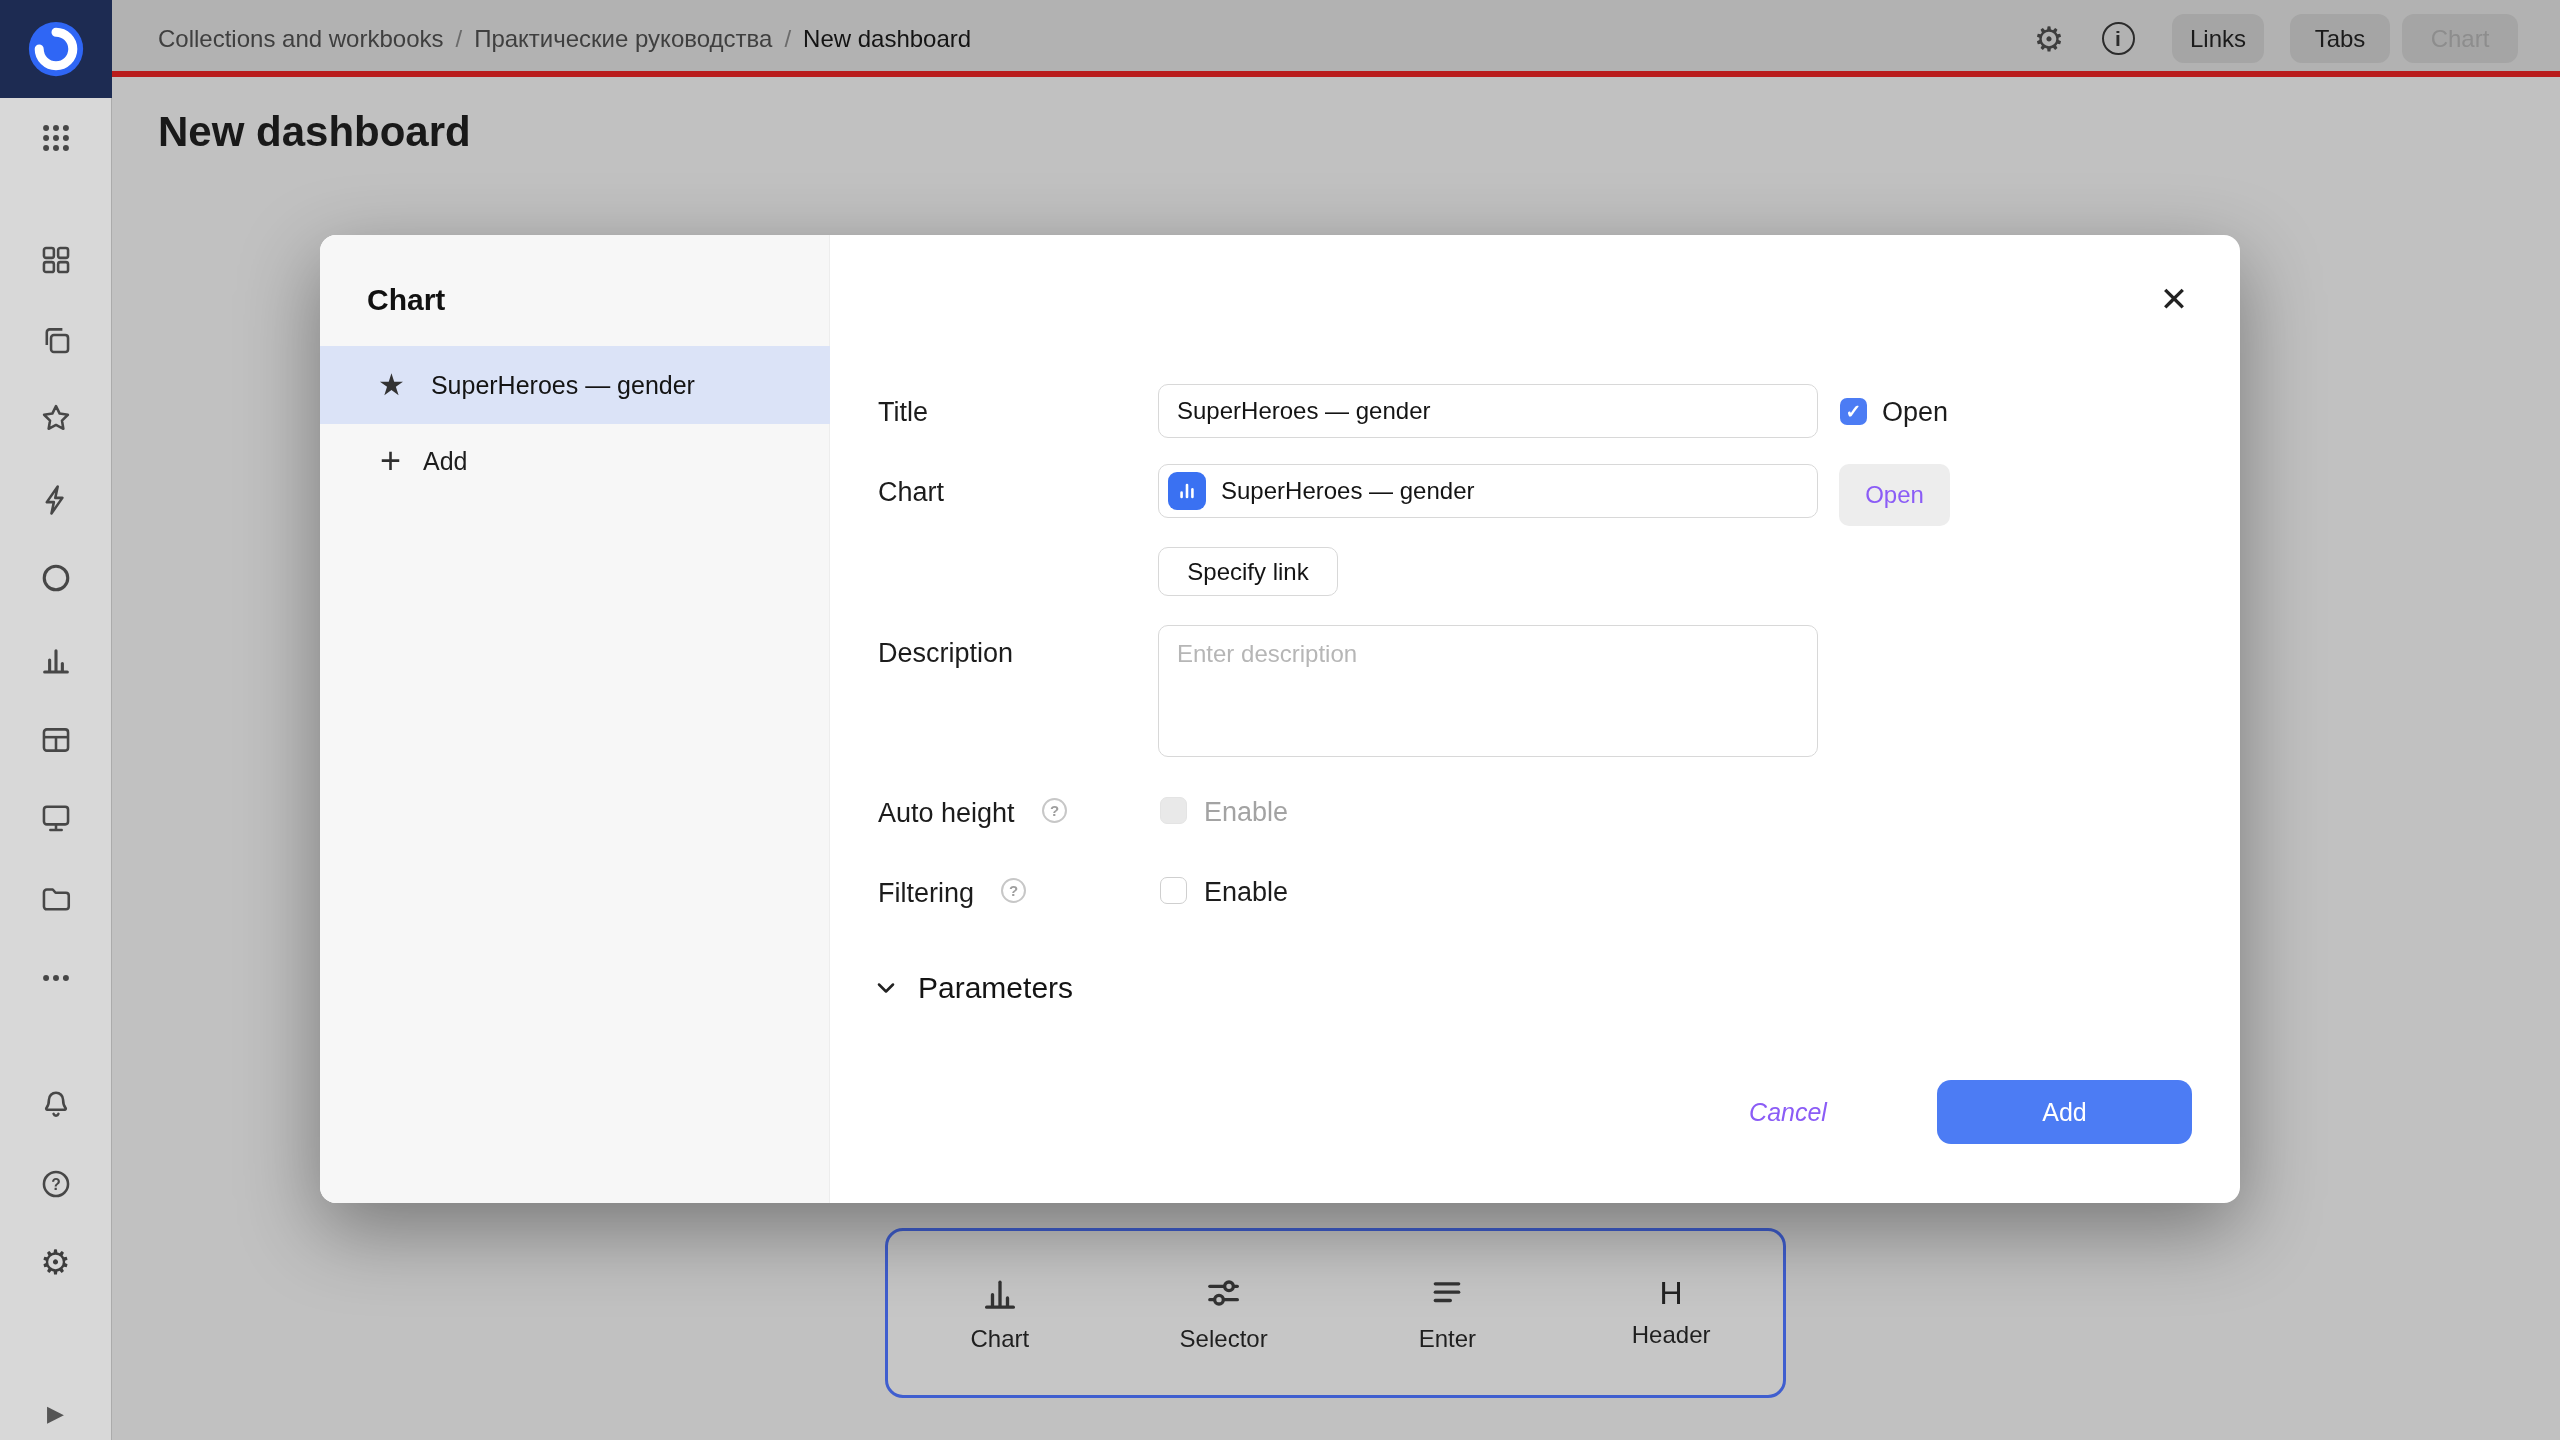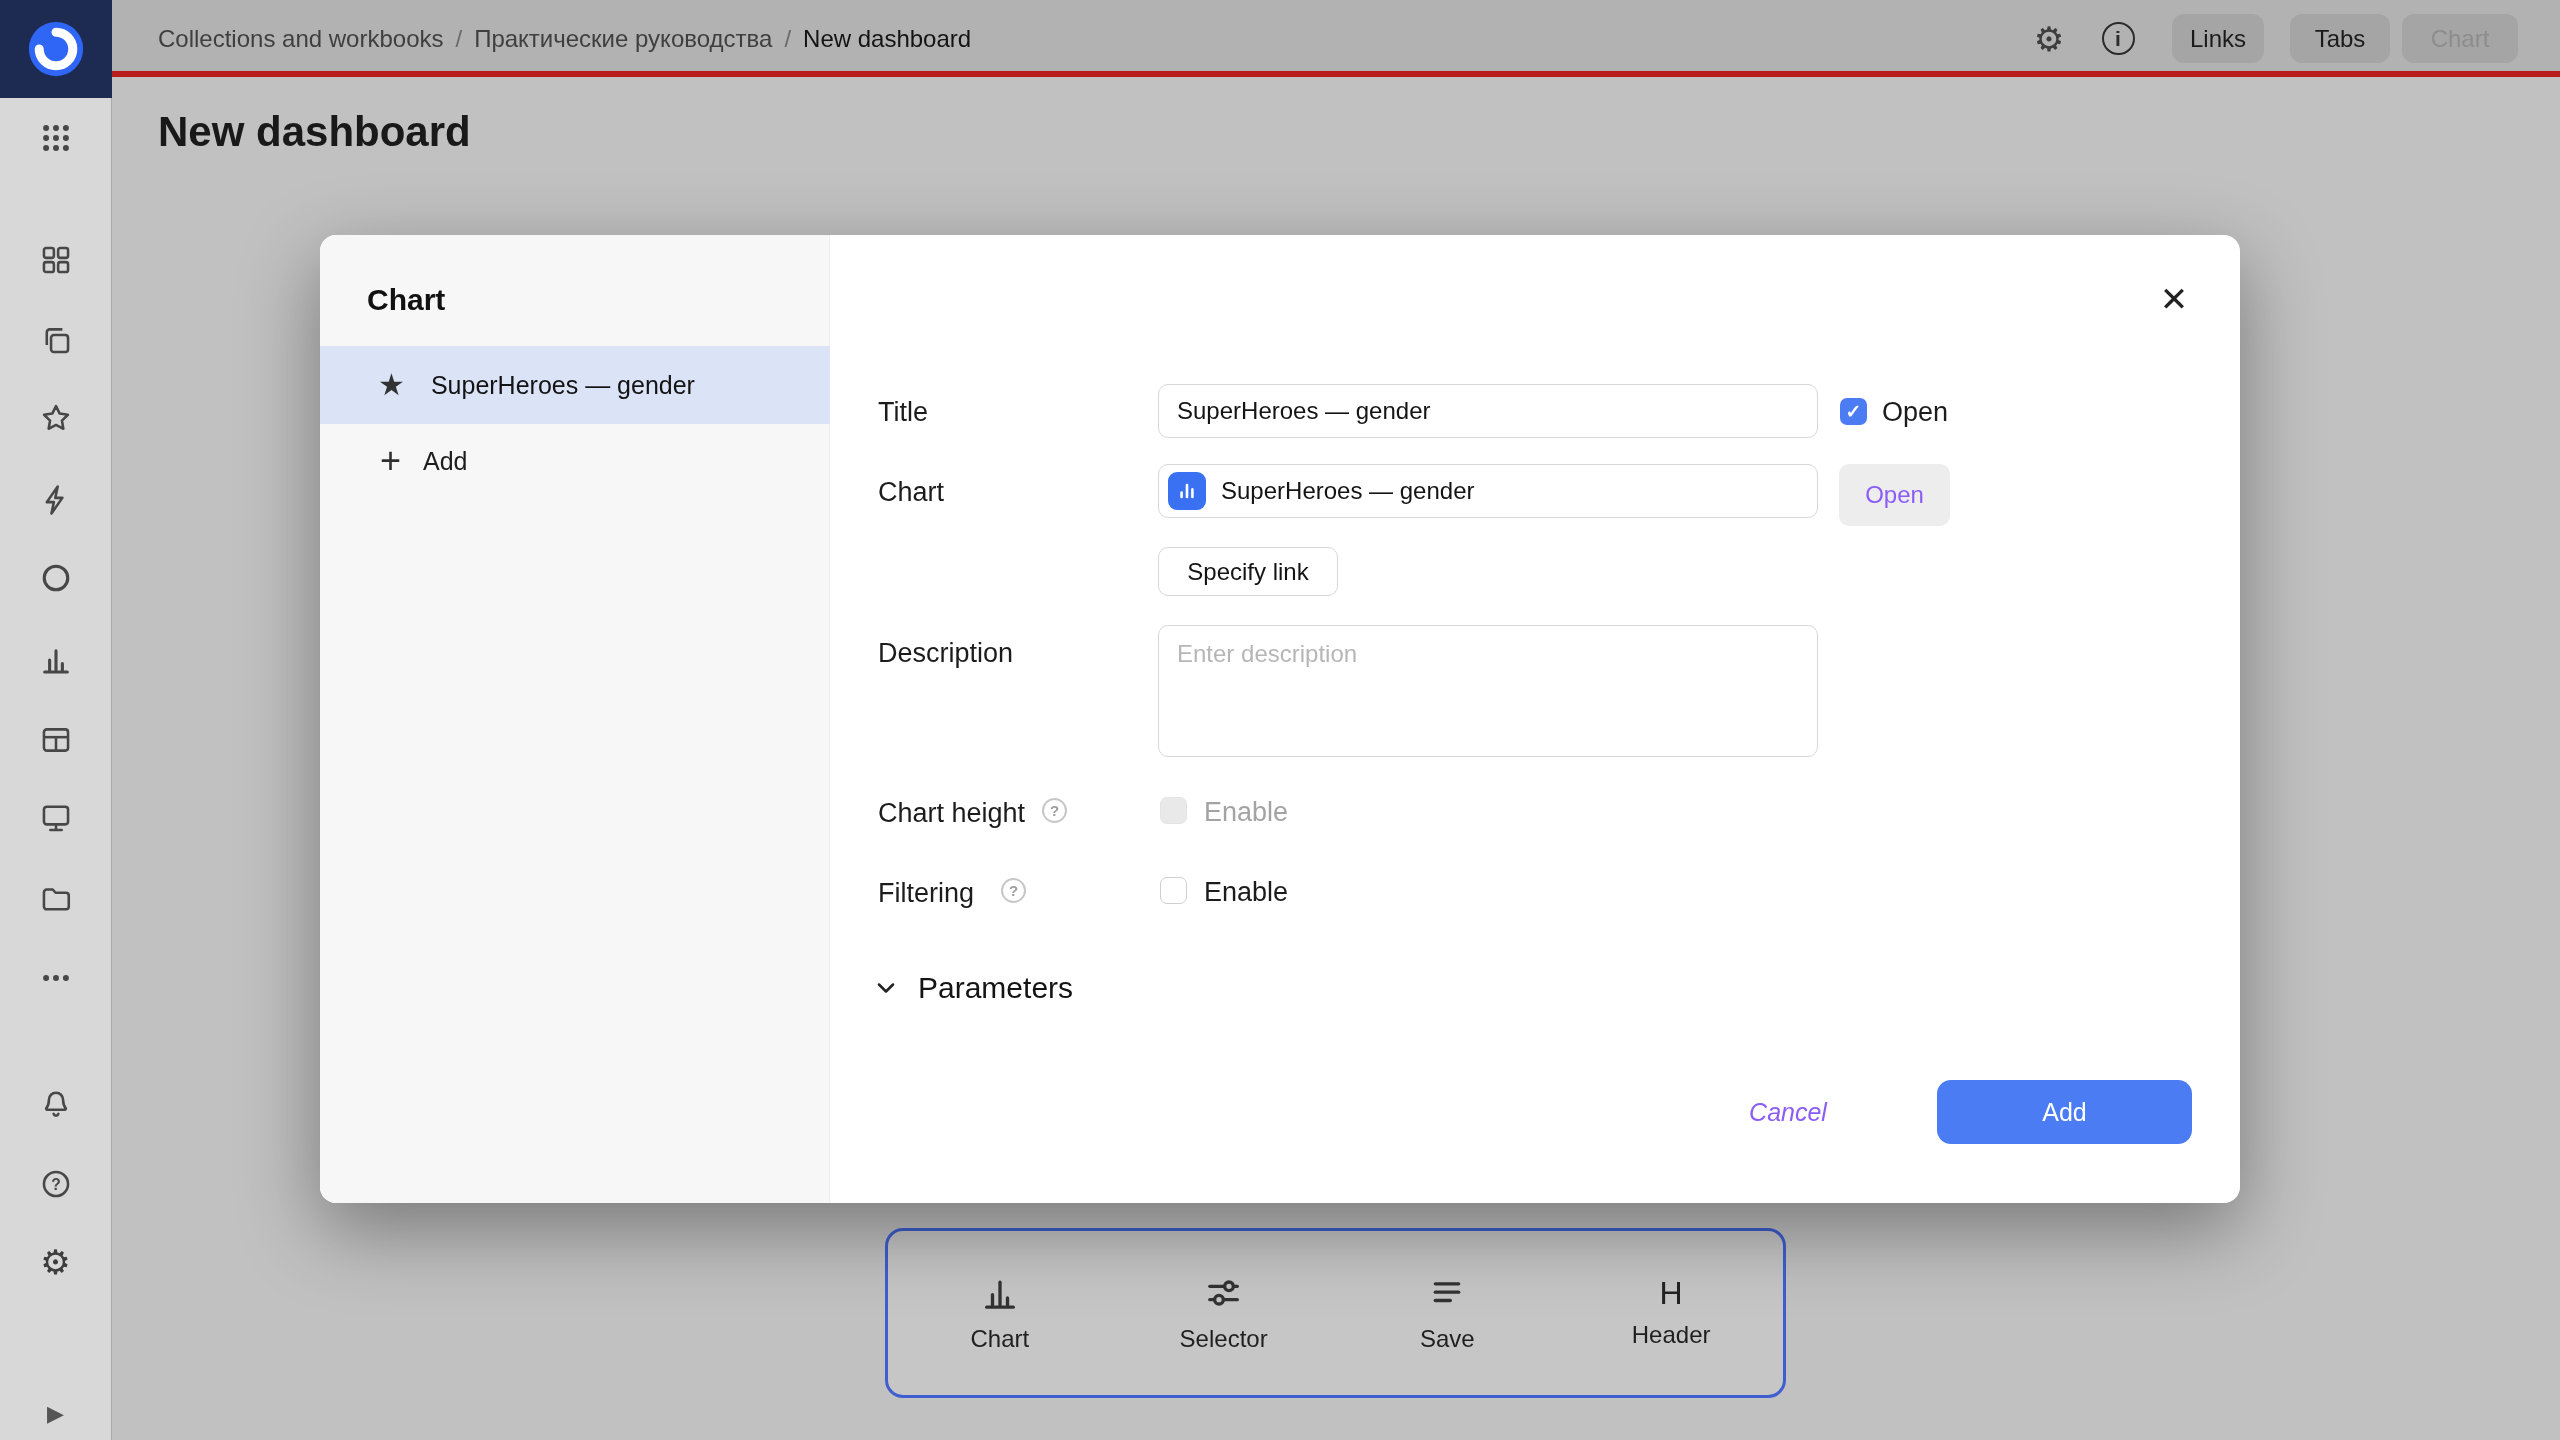--- a/index.html
+++ b/index.html
@@ -339,7 +339,7 @@
     <label class="flabel" style="left:558px;top:403px">Description</label>
     <textarea class="desc-area" placeholder="Enter description" style=""></textarea>
 
-    <label class="flabel" style="left:558px;top:563px">Chart height</label>
+    <label class="flabel" style="left:558px;top:563px">Auto height</label>
     <span class="qmark" style="left:722px;top:563px">
       <span>?</span>
     </span>

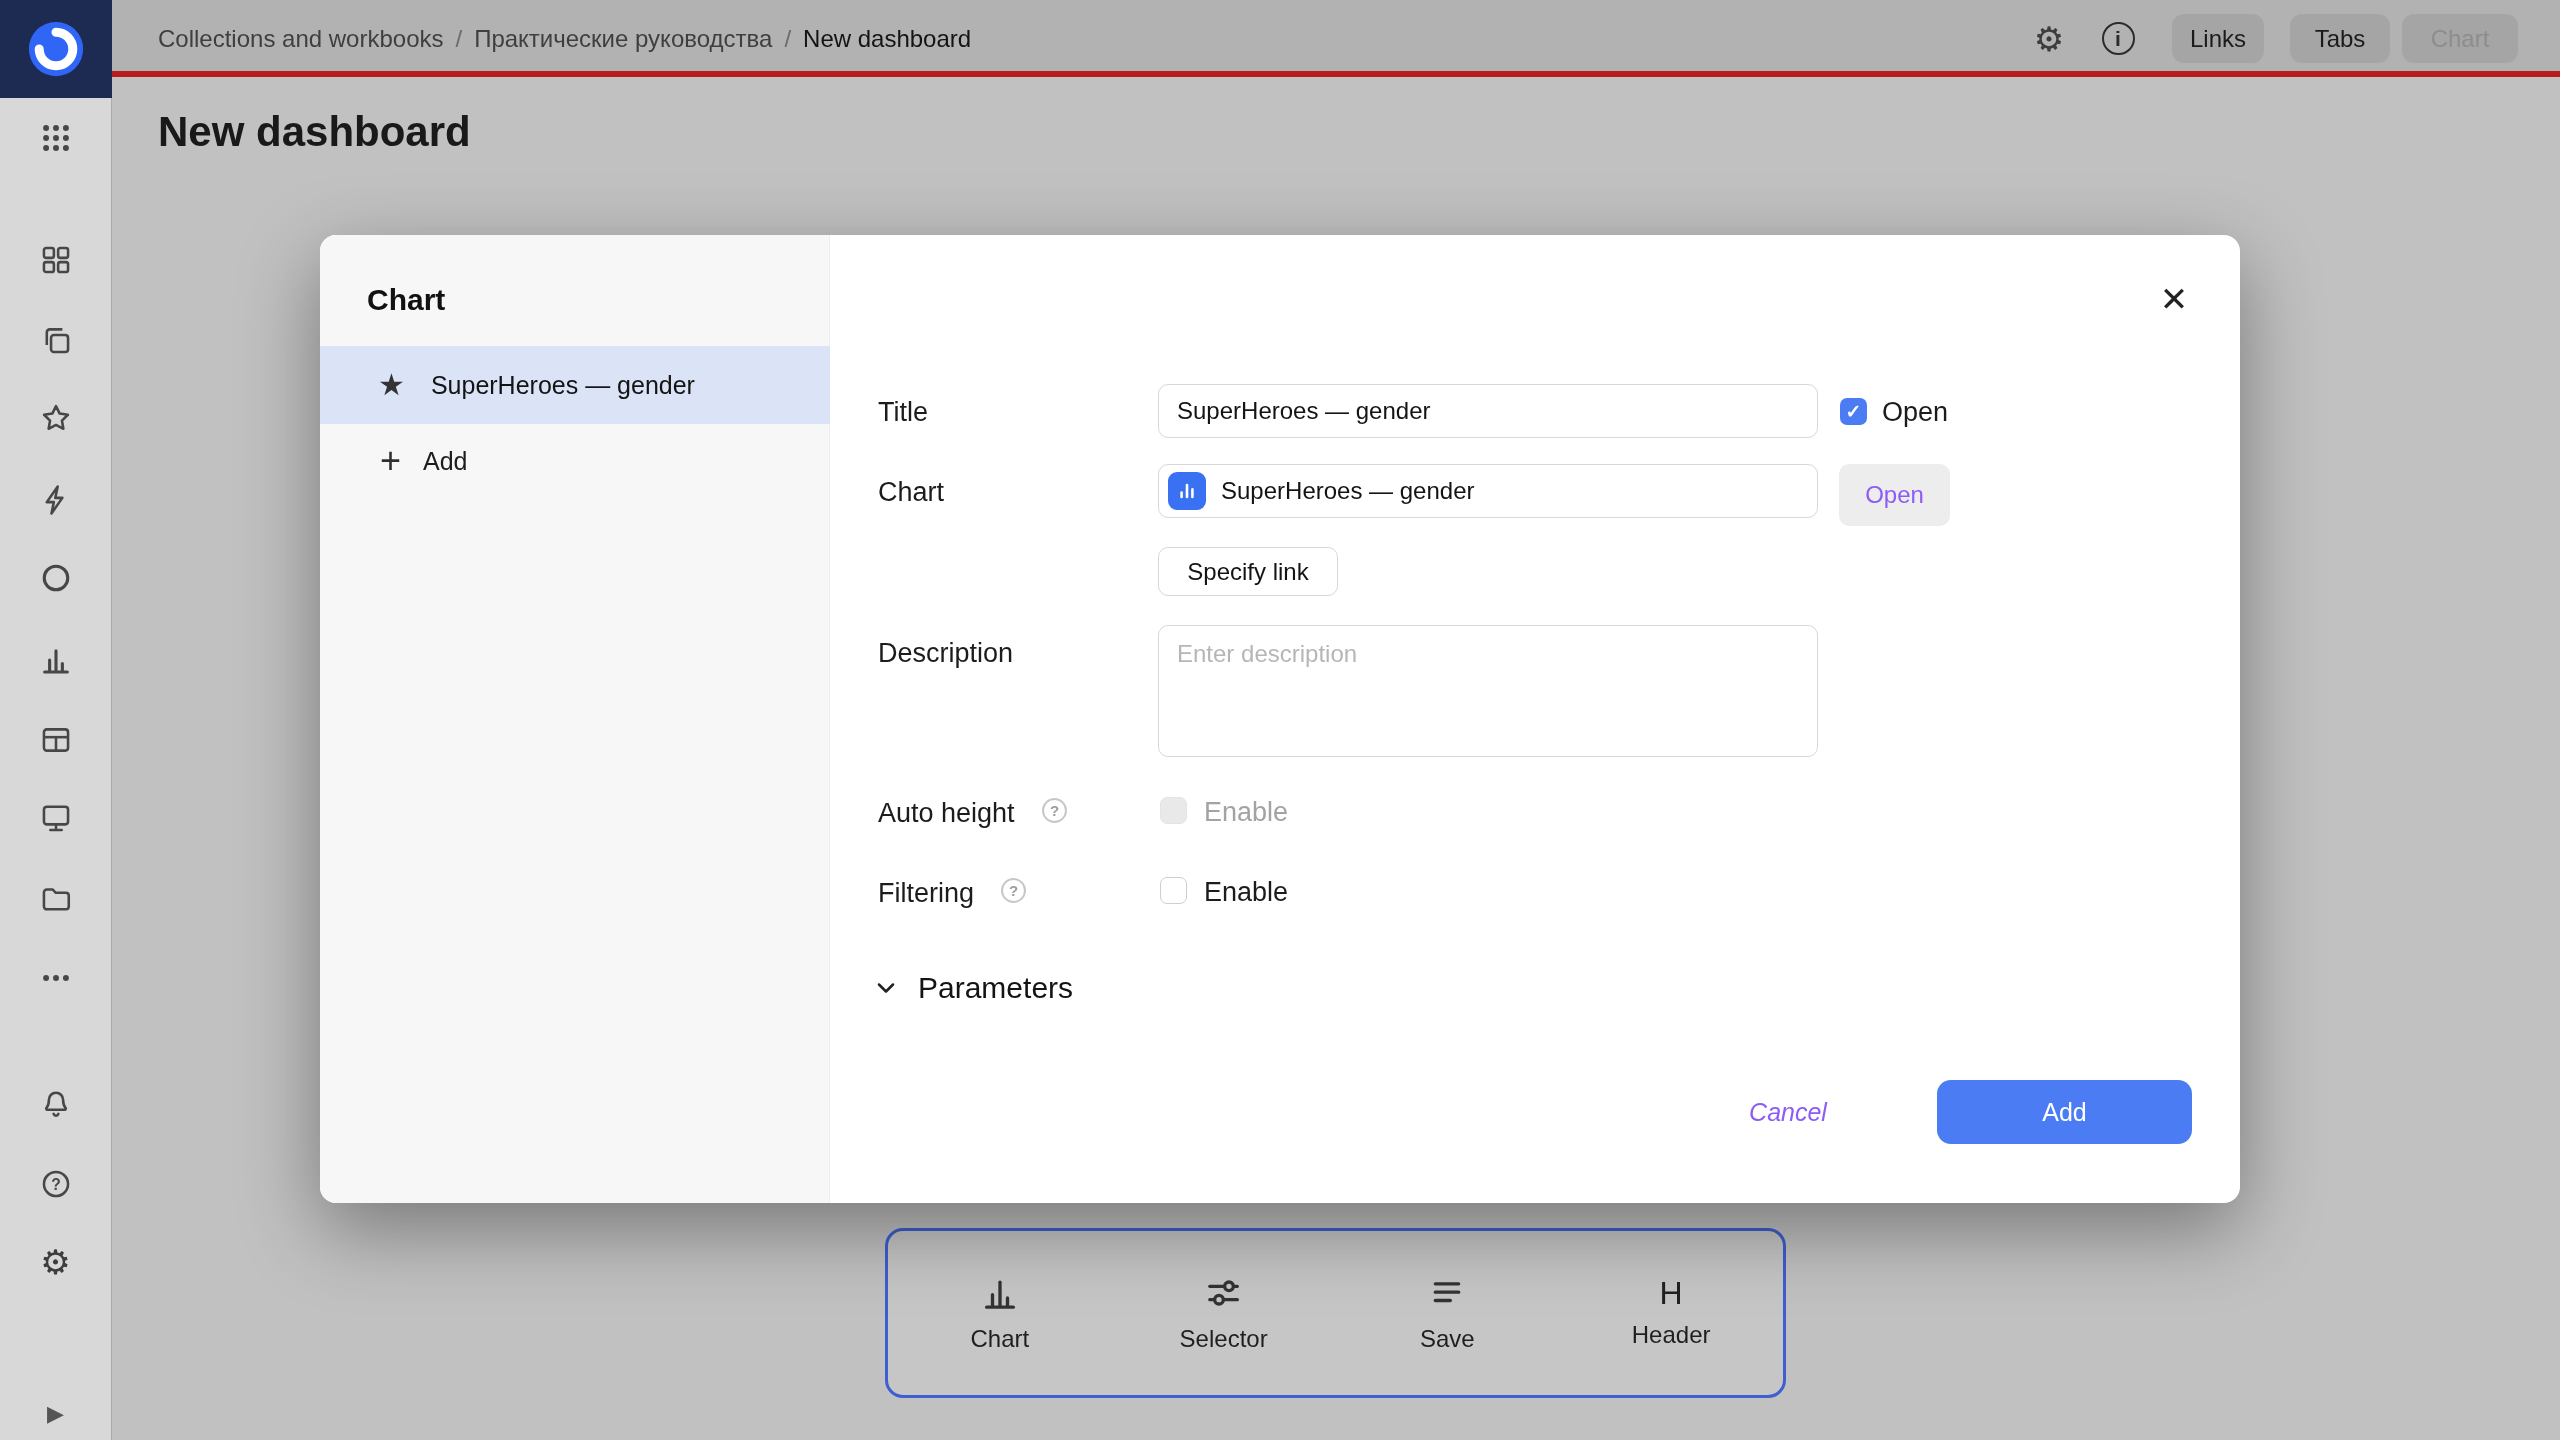--- a/index.html
+++ b/index.html
@@ -287,7 +287,7 @@
           <path d="M5 11.5h14"></path>
           <path d="M5 16.5h9"></path>
         </svg>
-      <span>Save</span>
+      <span>Enter</span>
     </button>
     <button class="bt-item">
       <span class="bt-h">H</span>

